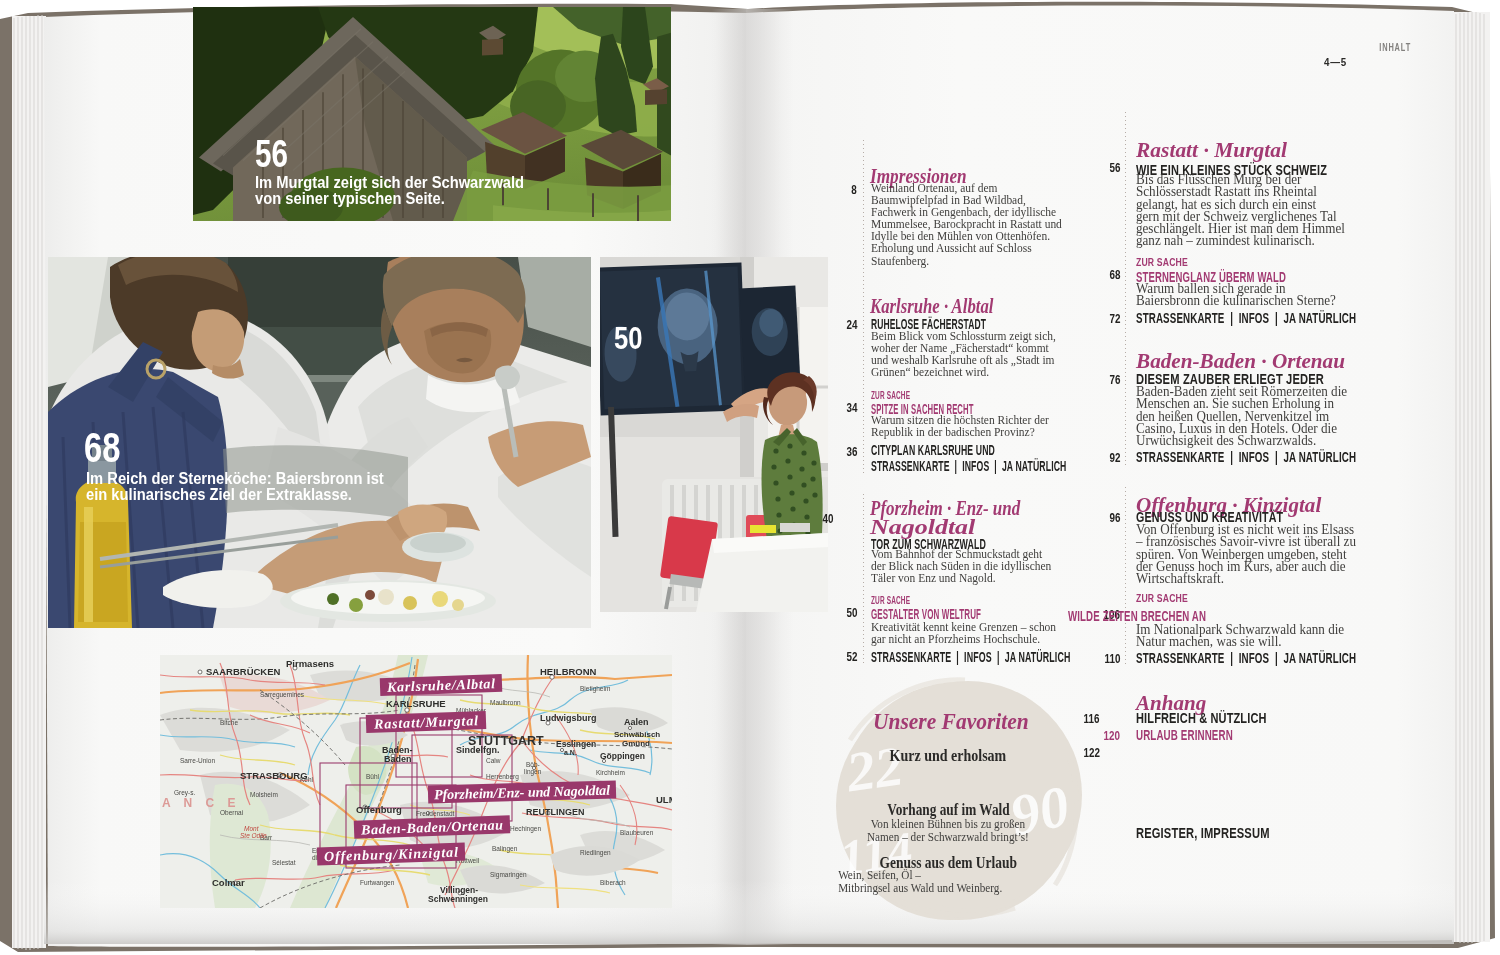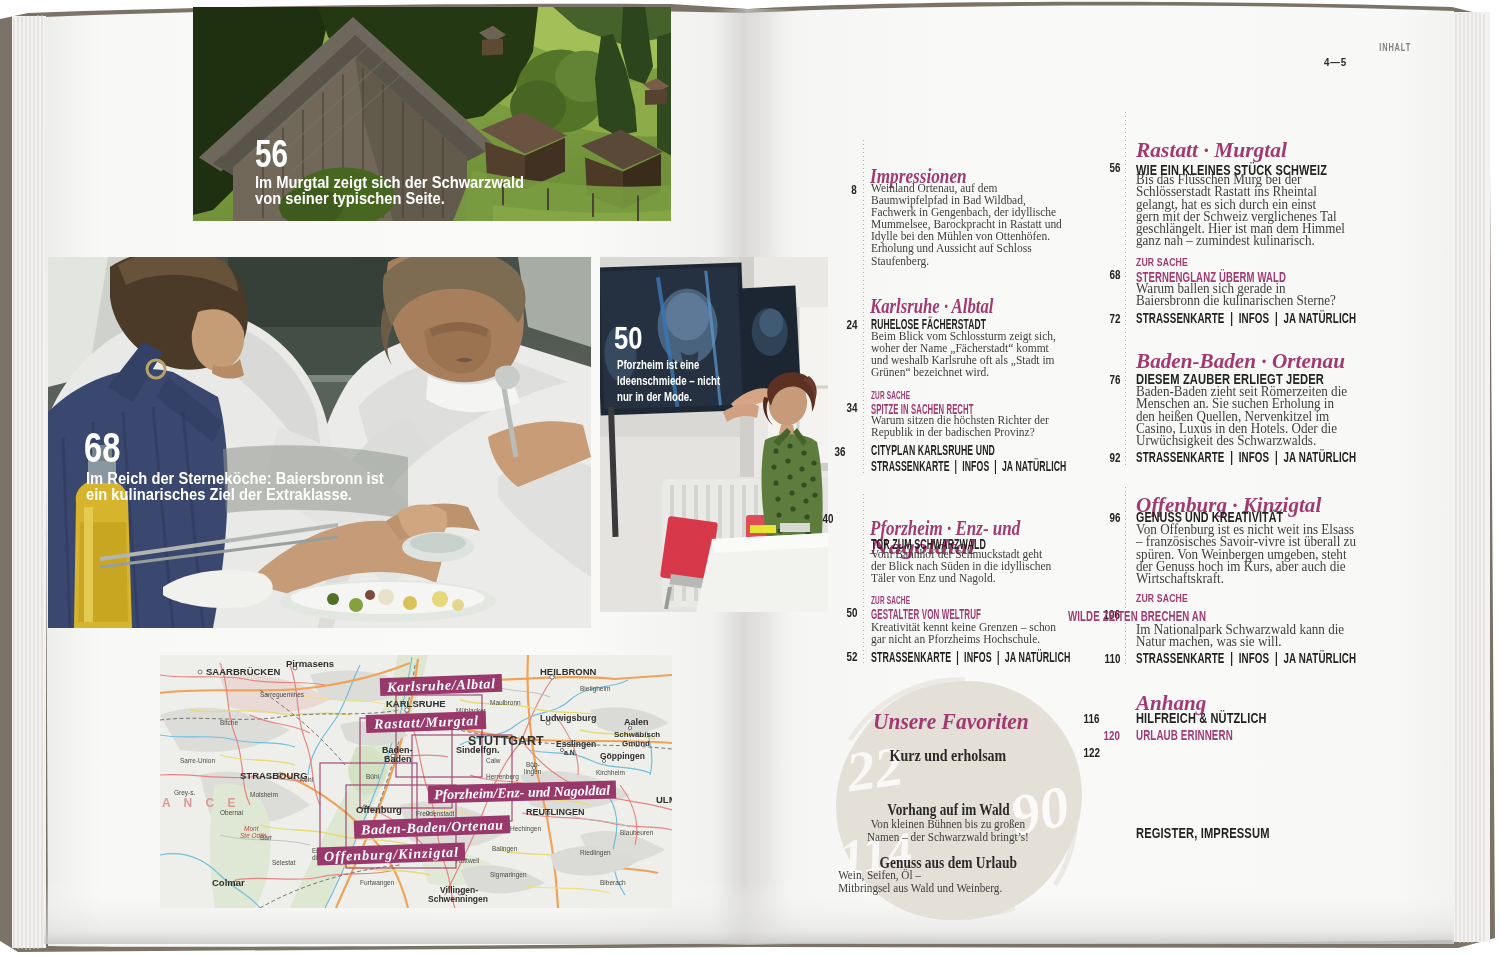--- a/index.html
+++ b/index.html
@@ -404,7 +404,6 @@
 
 <div class="abs cap" style="left:614px;top:320px;font-size:32px;"><span style="display:inline-block;transform:scaleX(0.8);transform-origin:0 0;">50</span></div>
 
-<div class="abs cap" style="left:617px;top:357px;font-size:13px;line-height:16.2px;"><span style="display:inline-block;transform:scaleX(0.74);transform-origin:0 0;">Pforzheim ist eine<br>Ideenschmiede – nicht<br>nur in der Mode.</span></div>
 
 <svg class="abs" style="left:160px;top:655px;" width="512" height="253" viewBox="0 0 512 253" font-family="Liberation Sans,sans-serif">
 

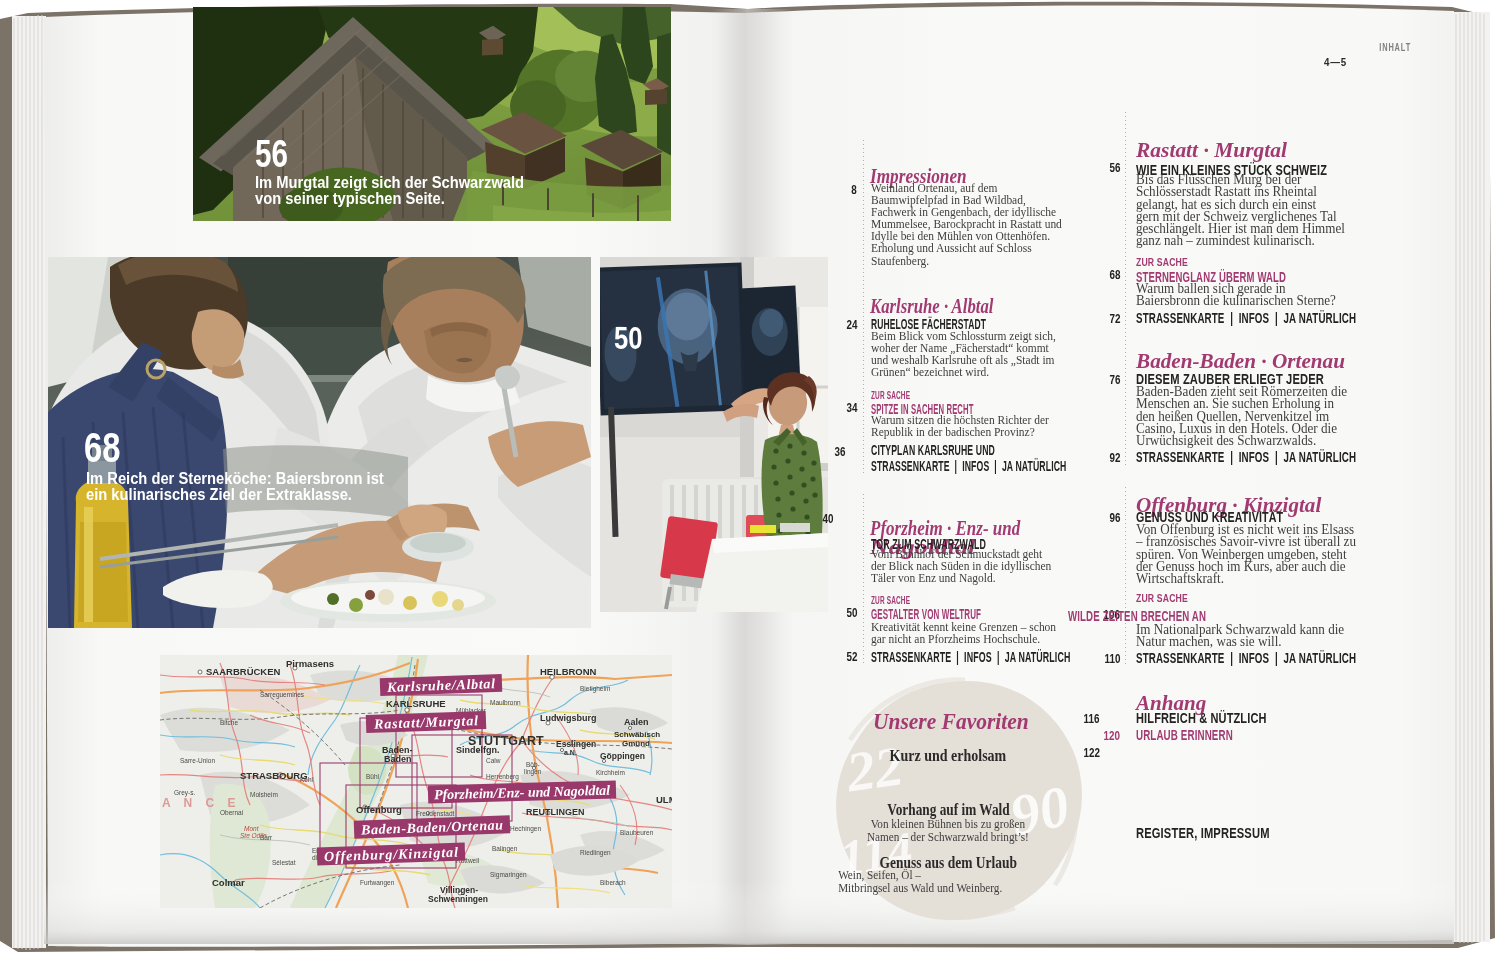--- a/index.html
+++ b/index.html
@@ -661,7 +661,7 @@
 
 <div class="abs ser" style="left:871px;top:414px;font-size:13.2px;line-height:12.1px;transform:scaleX(0.87);">Warum sitzen die höchsten Richter der<br>Republik in der badischen Provinz?</div>
 
-<div class="abs" style="left:820px;top:445px;width:37px;text-align:center;font-size:12px;"><span class="num">36</span></div>
+<div class="abs" style="left:820px;top:445px;width:37px;text-align:right;font-size:12px;"><span class="num">36</span></div>
 
 <div class="abs" style="left:871px;top:442px;font-size:15px;line-height:15.5px;"><span class="hc" style="transform:scaleX(0.578);">CITYPLAN KARLSRUHE UND<br>STRASSENKARTE&nbsp; | &nbsp;INFOS&nbsp; | &nbsp;JA NATÜRLICH</span></div>
 

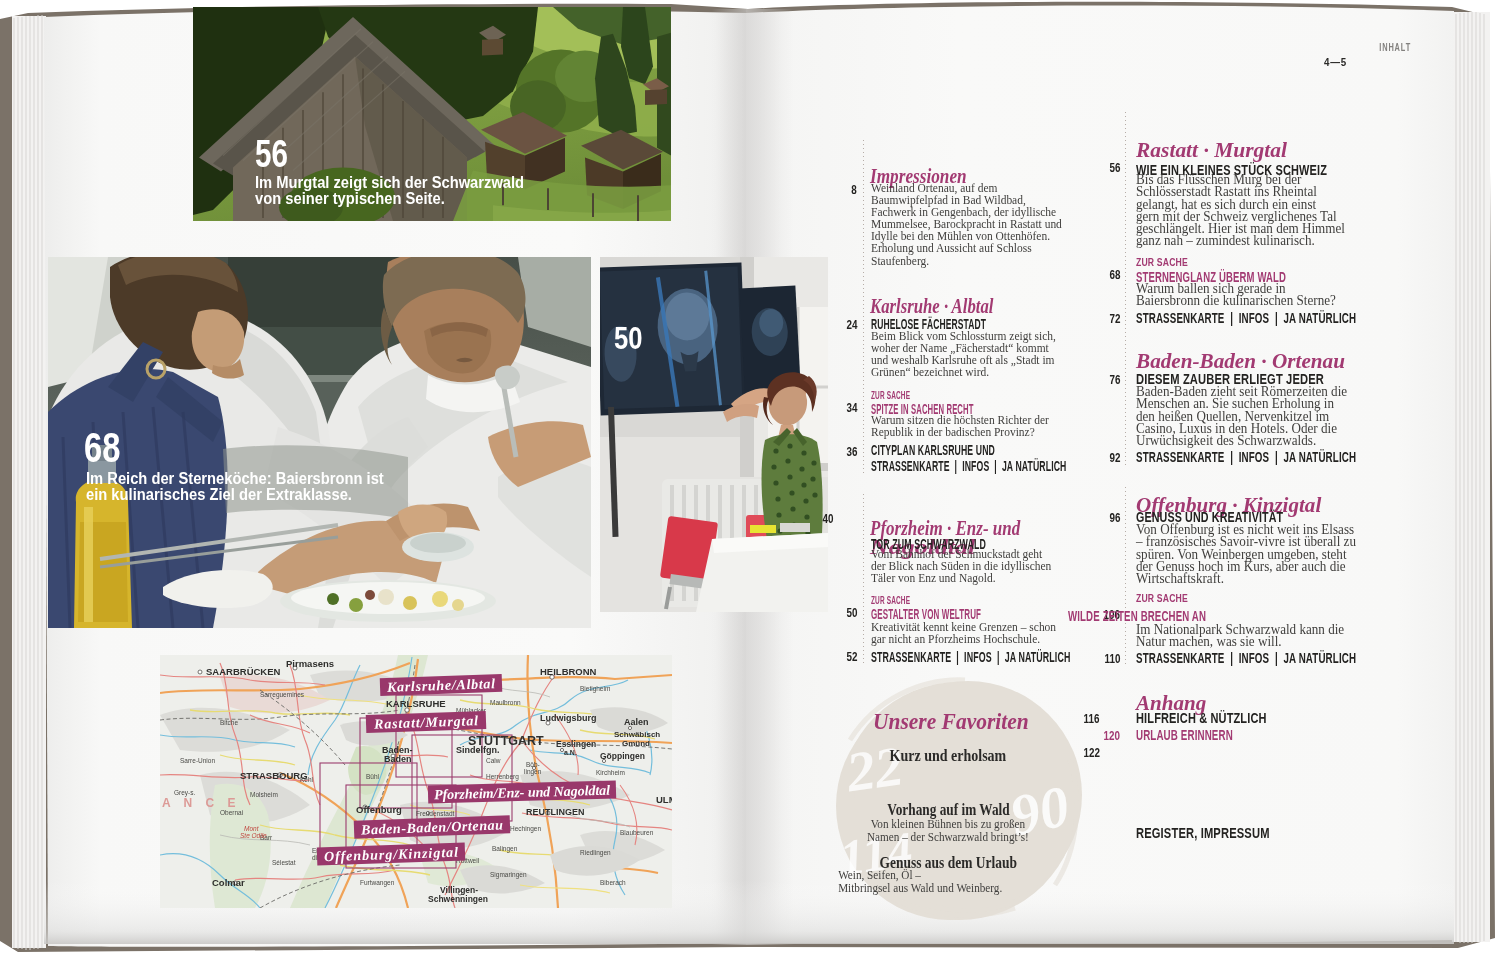--- a/index.html
+++ b/index.html
@@ -665,7 +665,7 @@
 
 <div class="abs" style="left:871px;top:442px;font-size:15px;line-height:15.5px;"><span class="hc" style="transform:scaleX(0.578);">CITYPLAN KARLSRUHE UND<br>STRASSENKARTE&nbsp; | &nbsp;INFOS&nbsp; | &nbsp;JA NATÜRLICH</span></div>
 
-<div class="abs script" style="left:870px;top:498px;font-size:22px;line-height:19px;margin-top:20px;"><span style="transform:scaleX(0.773);">Pforzheim · Enz- und</span><br><span style="transform:scaleX(1.18);">Nagoldtal</span></div>
+<div class="abs script" style="left:870px;top:498px;font-size:22px;line-height:19px;"><span style="transform:scaleX(0.773);">Pforzheim · Enz- und</span><br><span style="transform:scaleX(1.18);">Nagoldtal</span></div>
 
 <div class="abs" style="left:820px;top:512px;width:37px;text-align:left;font-size:12px;"><span class="num">40</span></div>
 

